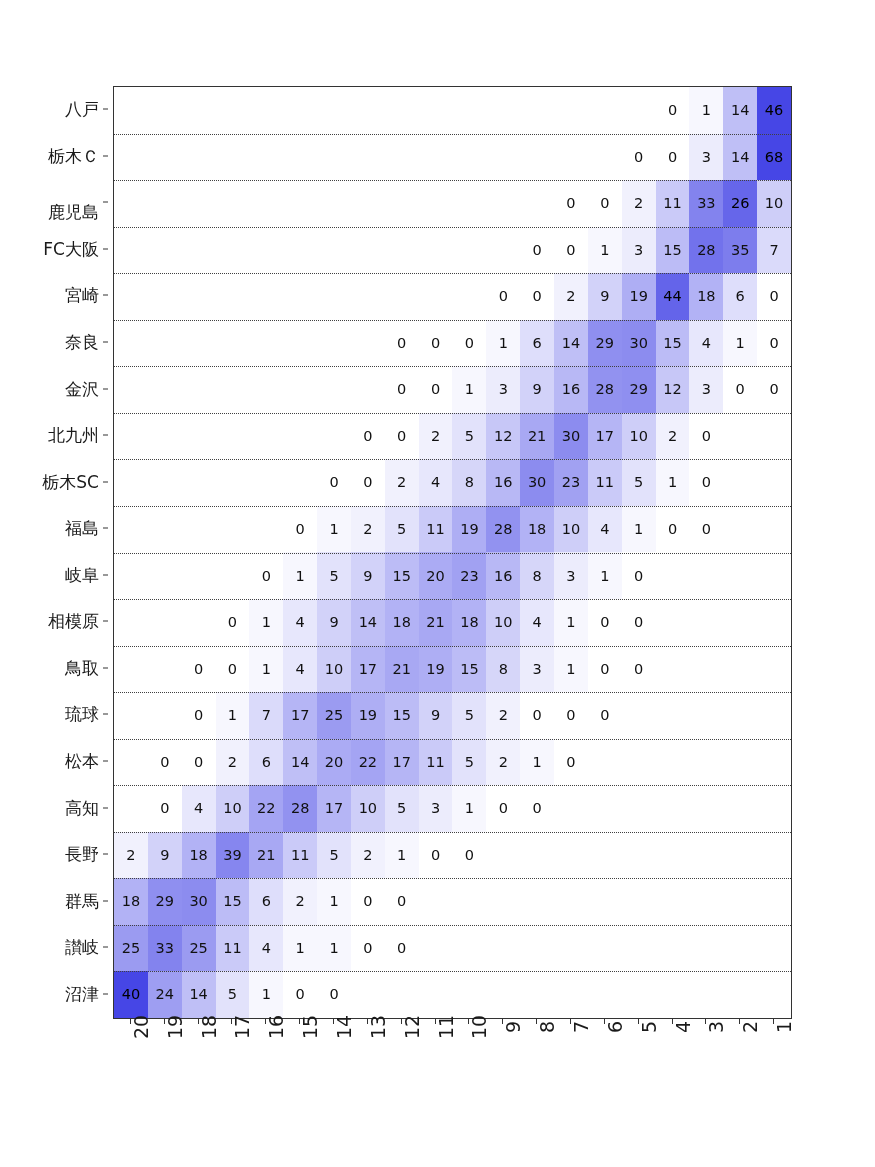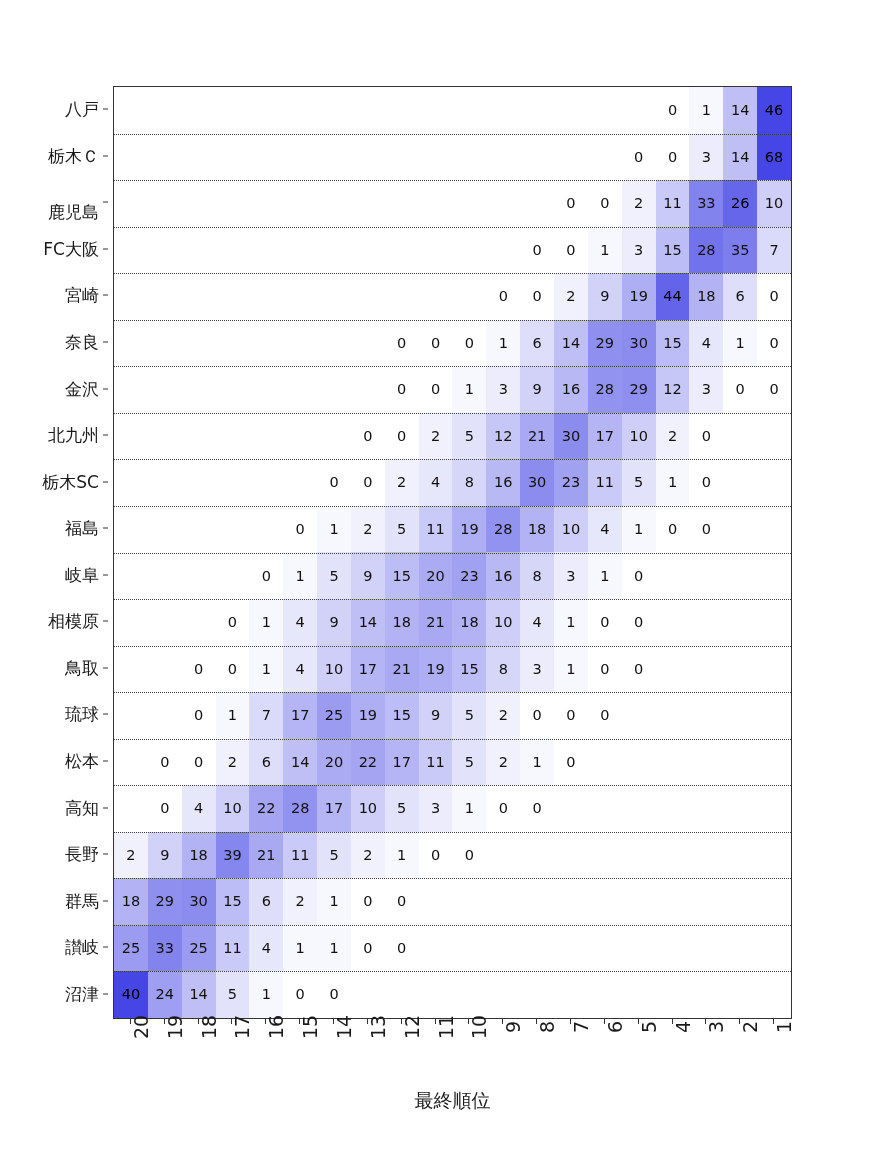--- a/index.html
+++ b/index.html
@@ -650,7 +650,6 @@
       <div class="xtick" style="left: 660.075px;"></div>
       <div class="xlabel" style="left: 660.075px;">1</div>
     </div>
-  <div class="xaxis-title">最終順位</div>
 </div>
 
 </body></html>

